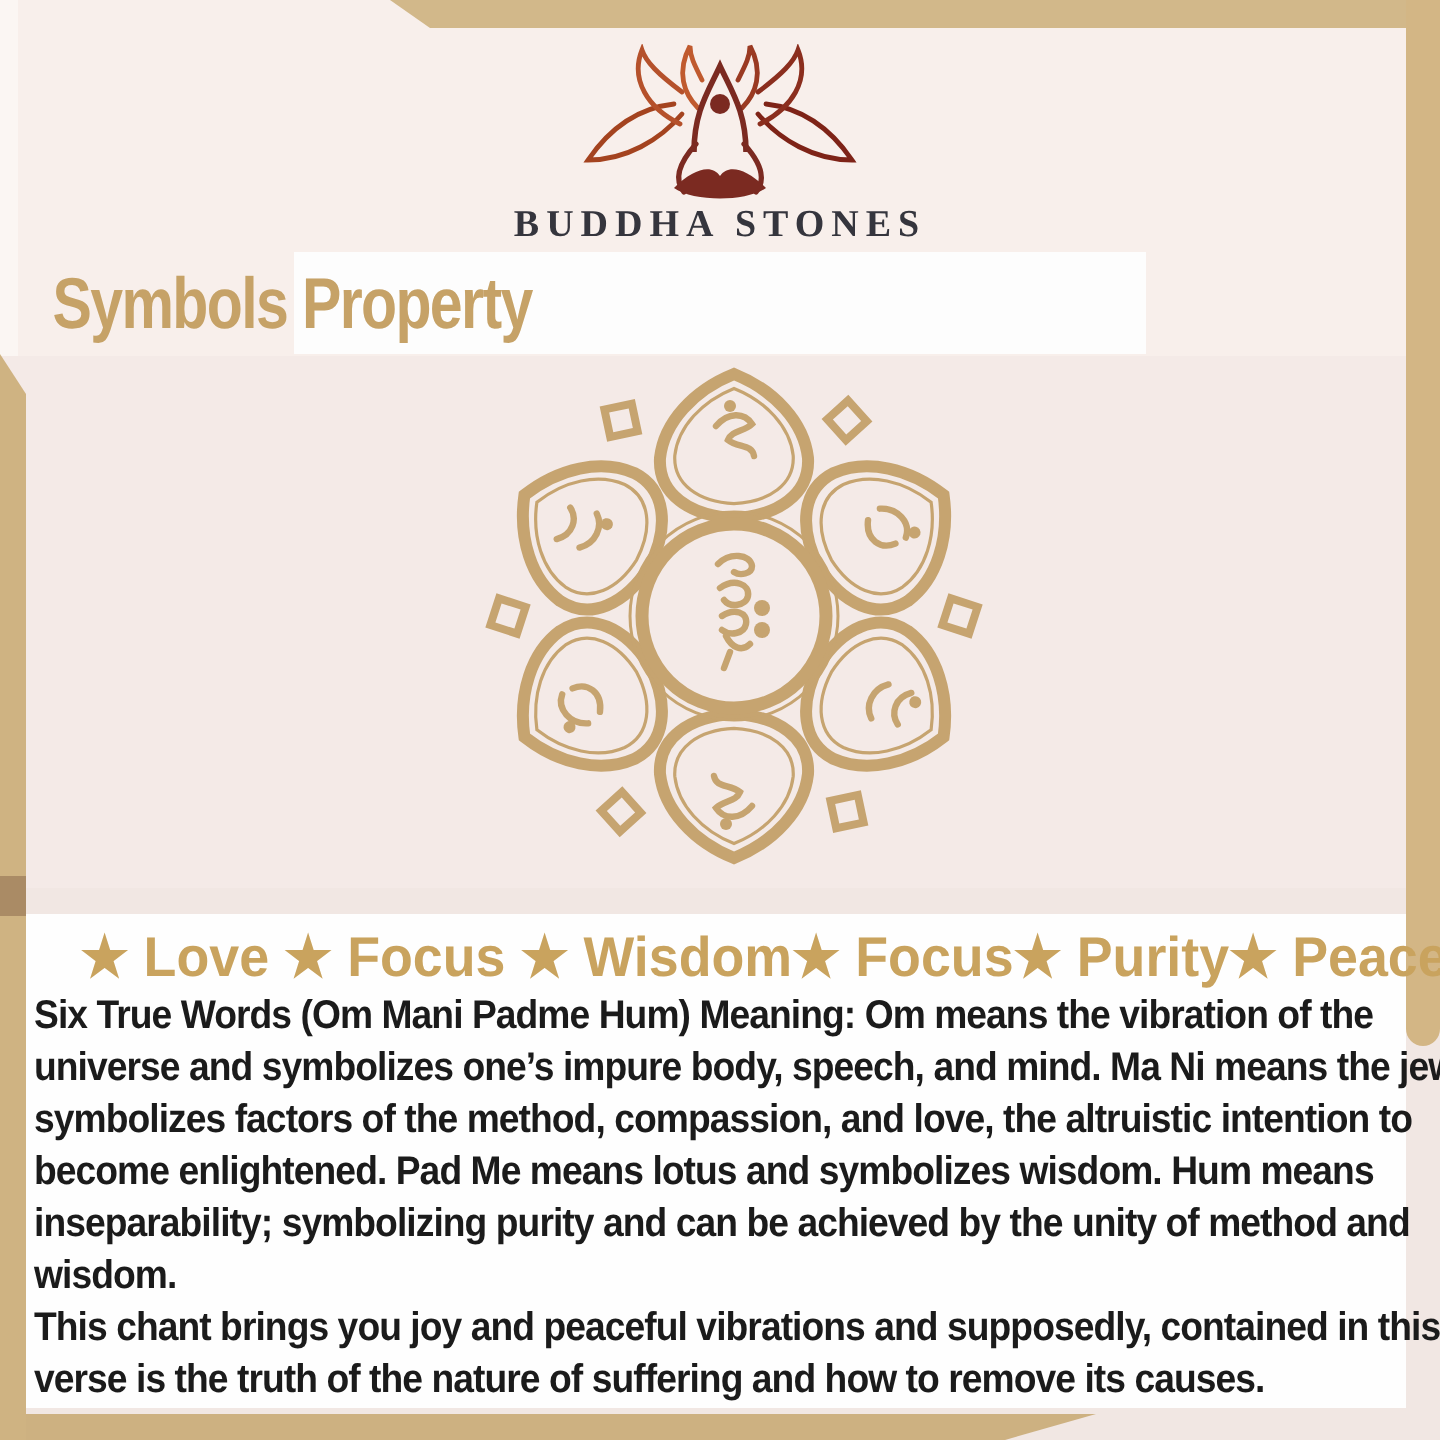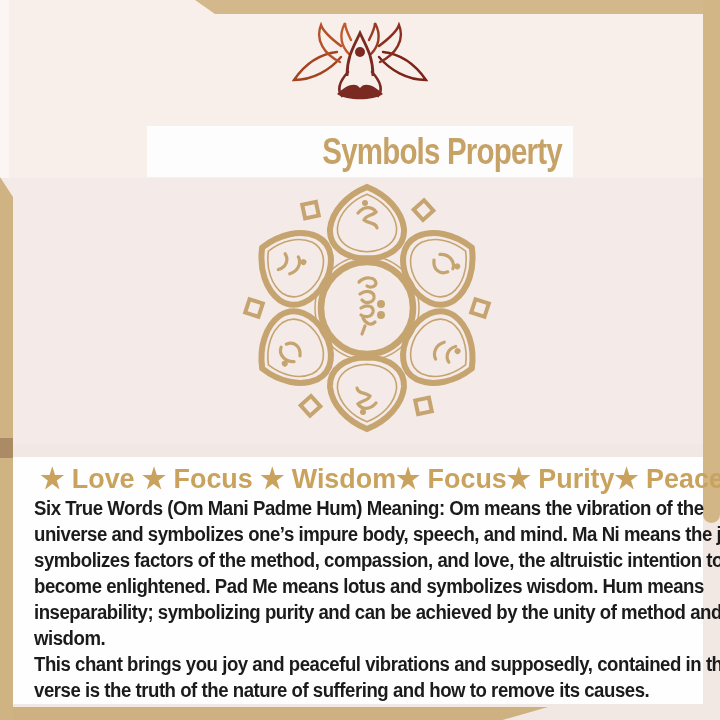--- a/index.html
+++ b/index.html
@@ -85,6 +85,7 @@
     <path d="M87,50 C96,60 98,68 93,74" stroke="#7b2a21" stroke-width="2.6" stroke-linecap="round"></path>
     <path d="M52,72 C62,62 71,60 75,66 C79,60 88,62 98,72 C88,79 62,79 52,72 Z" fill="#7b2a21"></path>
   </svg>
+  <div class="abs brand">BUDDHA STONES</div>
 
   <div class="abs title-band"></div>
   <div class="abs title-text">

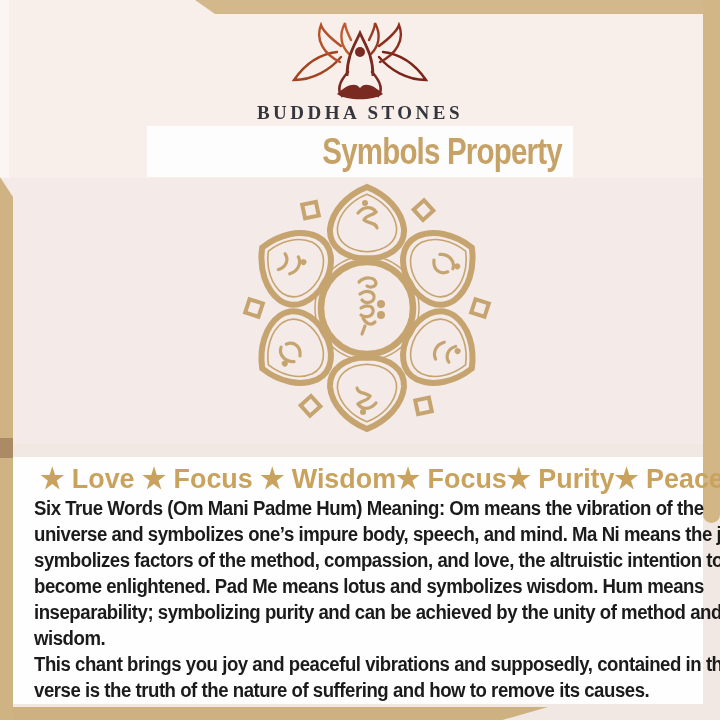--- a/index.html
+++ b/index.html
@@ -32,7 +32,7 @@
     color:#35353d;font-weight:600;}
   
   .title-band{left:147px;top:126px;width:426px;height:51px;background:#fdfdfd;}
-  .title-text{left:0;top:131px;width:588px;text-align:right;font-weight:bold;
+  .title-text{left:0;top:131px;width:588px;text-align:left;font-weight:bold;
     font-size:36px;color:#c6a267;letter-spacing:-1px;}
   .title-text span{display:inline-block;transform:scaleX(.82);transform-origin:center;}
   

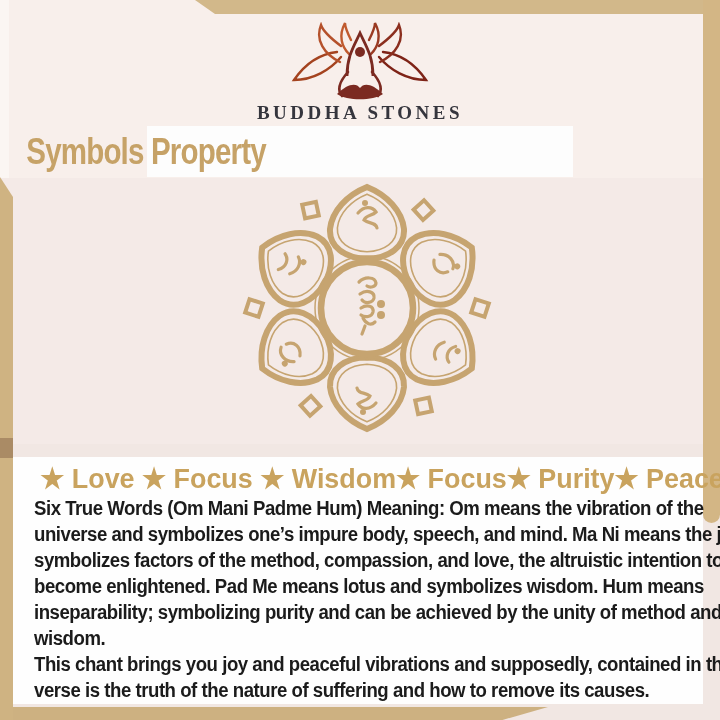--- a/index.html
+++ b/index.html
@@ -48,7 +48,7 @@
   .keywords{padding-top:5px;height:33px;text-align:center;text-indent:14px;
     color:#c9a35e;font-weight:bold;font-size:28px;white-space:nowrap;
     transform:scaleX(.96);transform-origin:center top;}
-  .body-lines{padding-left:21px;color:#1b1b1b;font-weight:bold;font-size:20px;
+  .body-lines{padding-left:4px;color:#1b1b1b;font-weight:bold;font-size:20px;
     letter-spacing:-0.5px;}
   .body-lines .bline{white-space:nowrap;line-height:26px;height:26px;
     transform:scaleX(.93);transform-origin:left center;}

